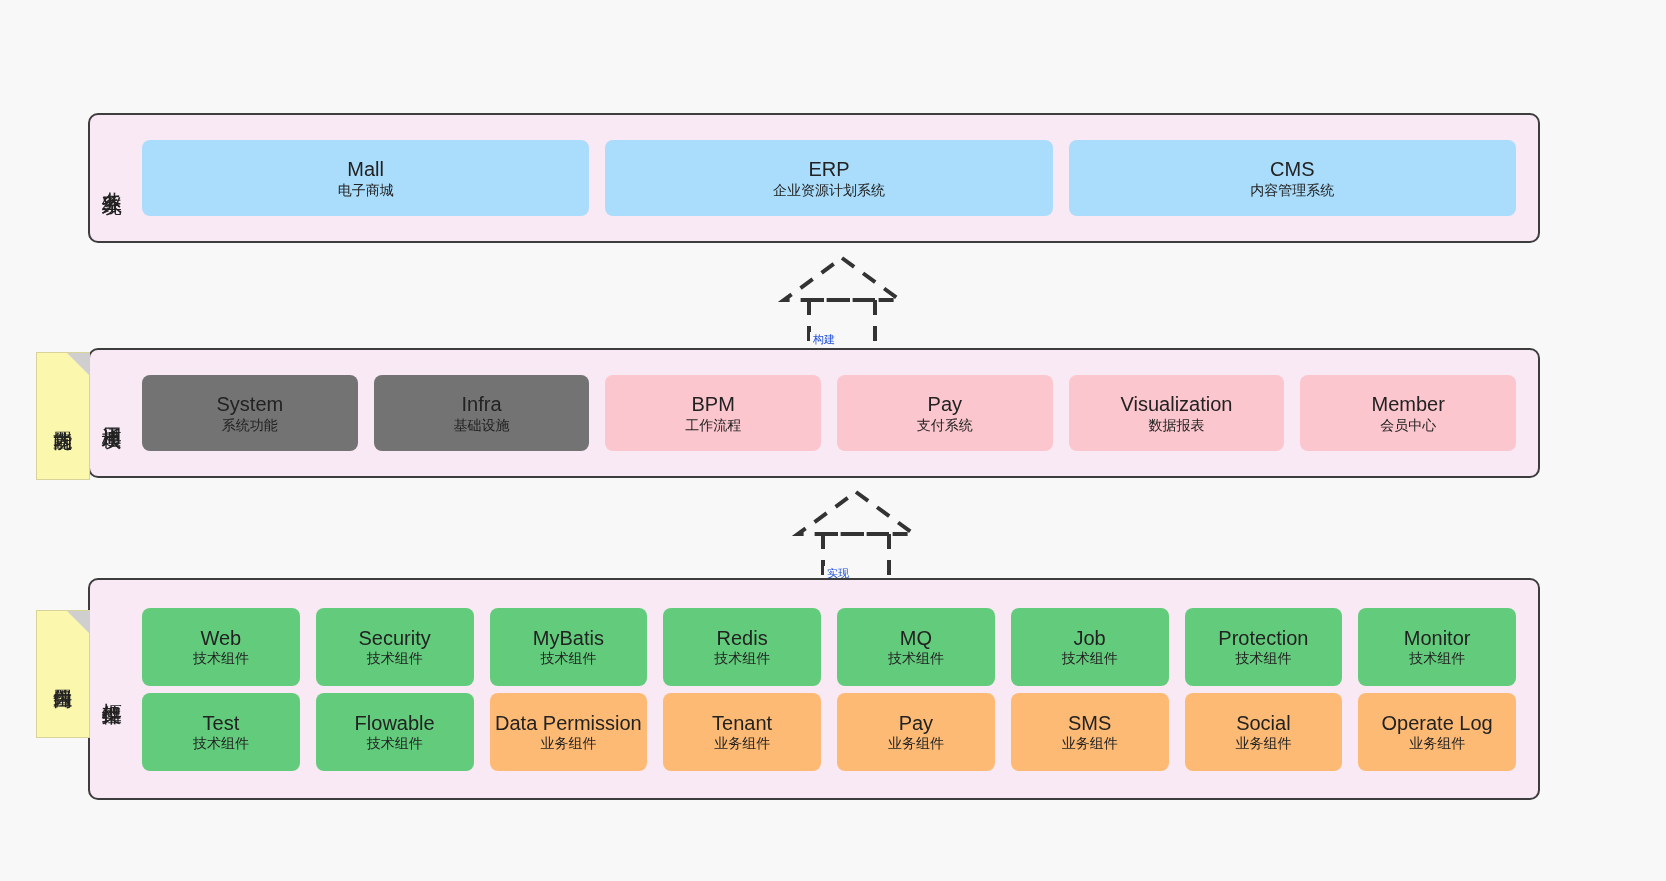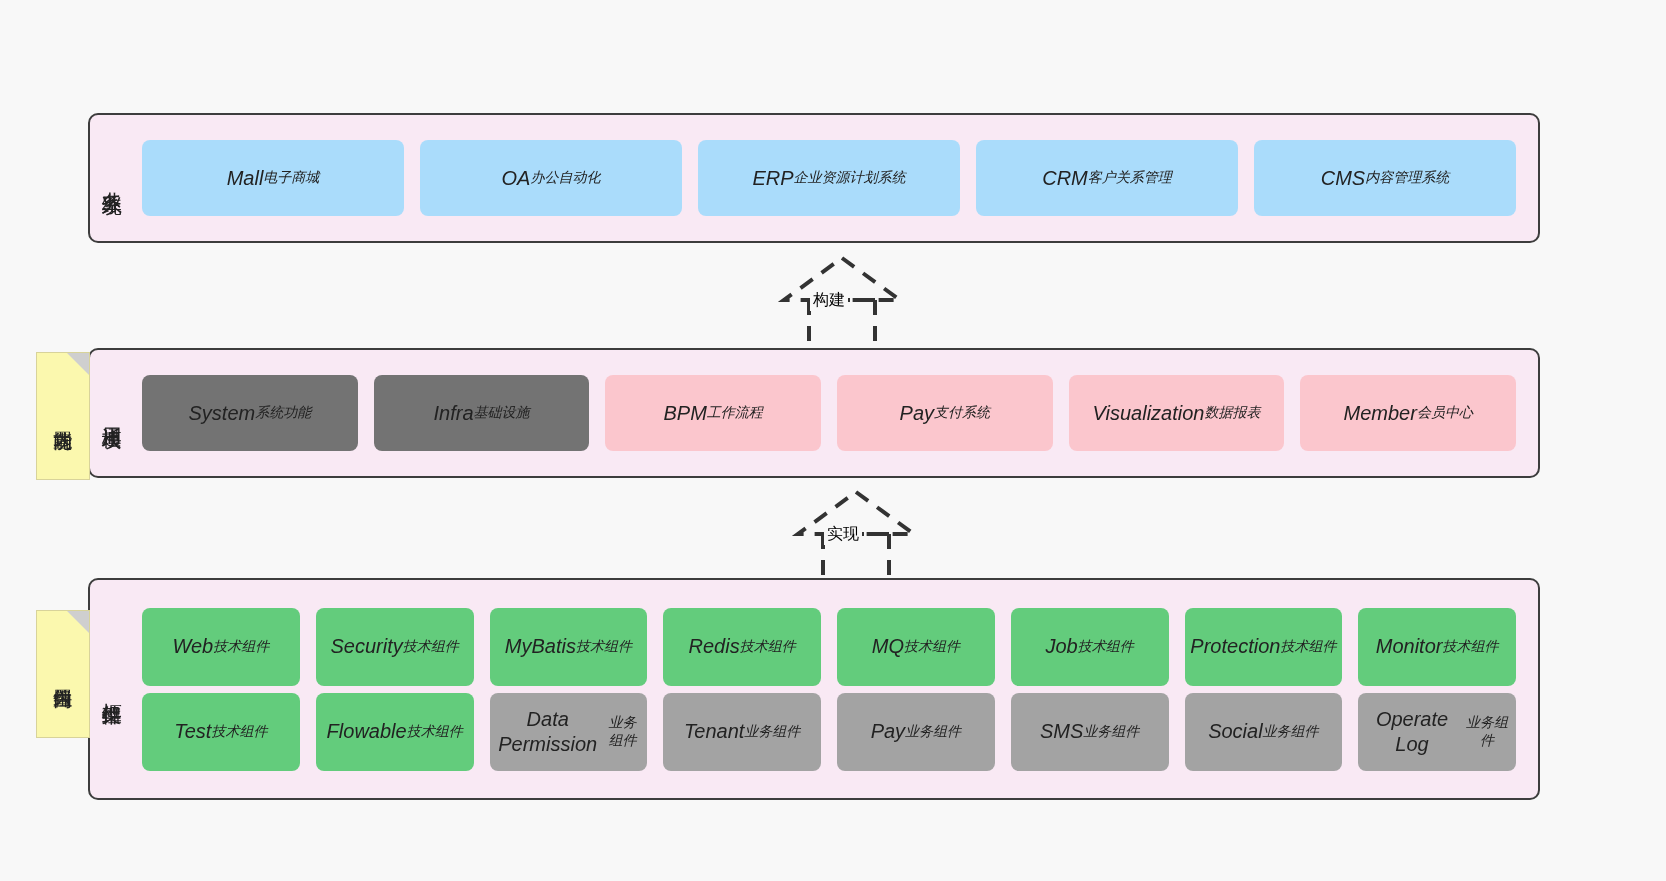--- a/index.html
+++ b/index.html
@@ -47,14 +47,13 @@
     margin: 0 8px;
     border-radius: 8px;
     display: flex;
-    flex-direction: row;
+    flex-direction: column;
     align-items: center;
     justify-content: center;
     text-align: center;
     color: #222;
     line-height: 1.22;
     padding: 6px 4px;
-    font-style: italic;
   }
   .card .en { font-size: 20px; }
   .card .cn { font-size: 14px; }

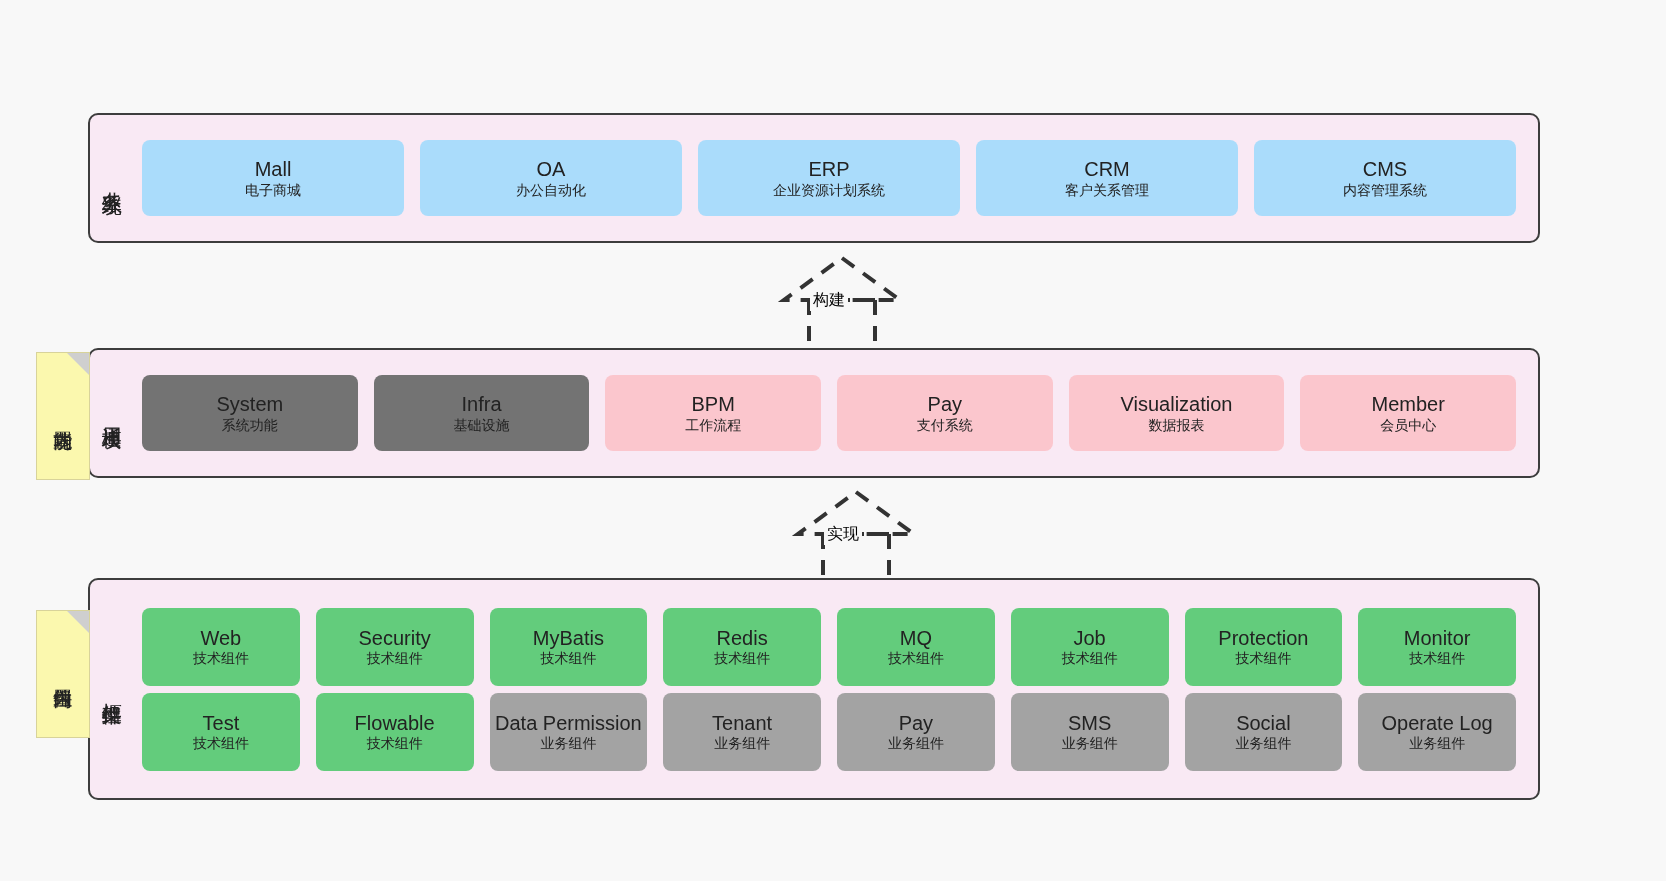--- a/index.html
+++ b/index.html
@@ -134,10 +134,6 @@
         <span class="cn">电子商城</span>
       </div>
       <div class="card c-blue">
-        <span class="en">OA</span>
-        <span class="cn">办公自动化</span>
-      </div>
-      <div class="card c-blue">
         <span class="en">ERP</span>
         <span class="cn">企业资源计划系统</span>
       </div>

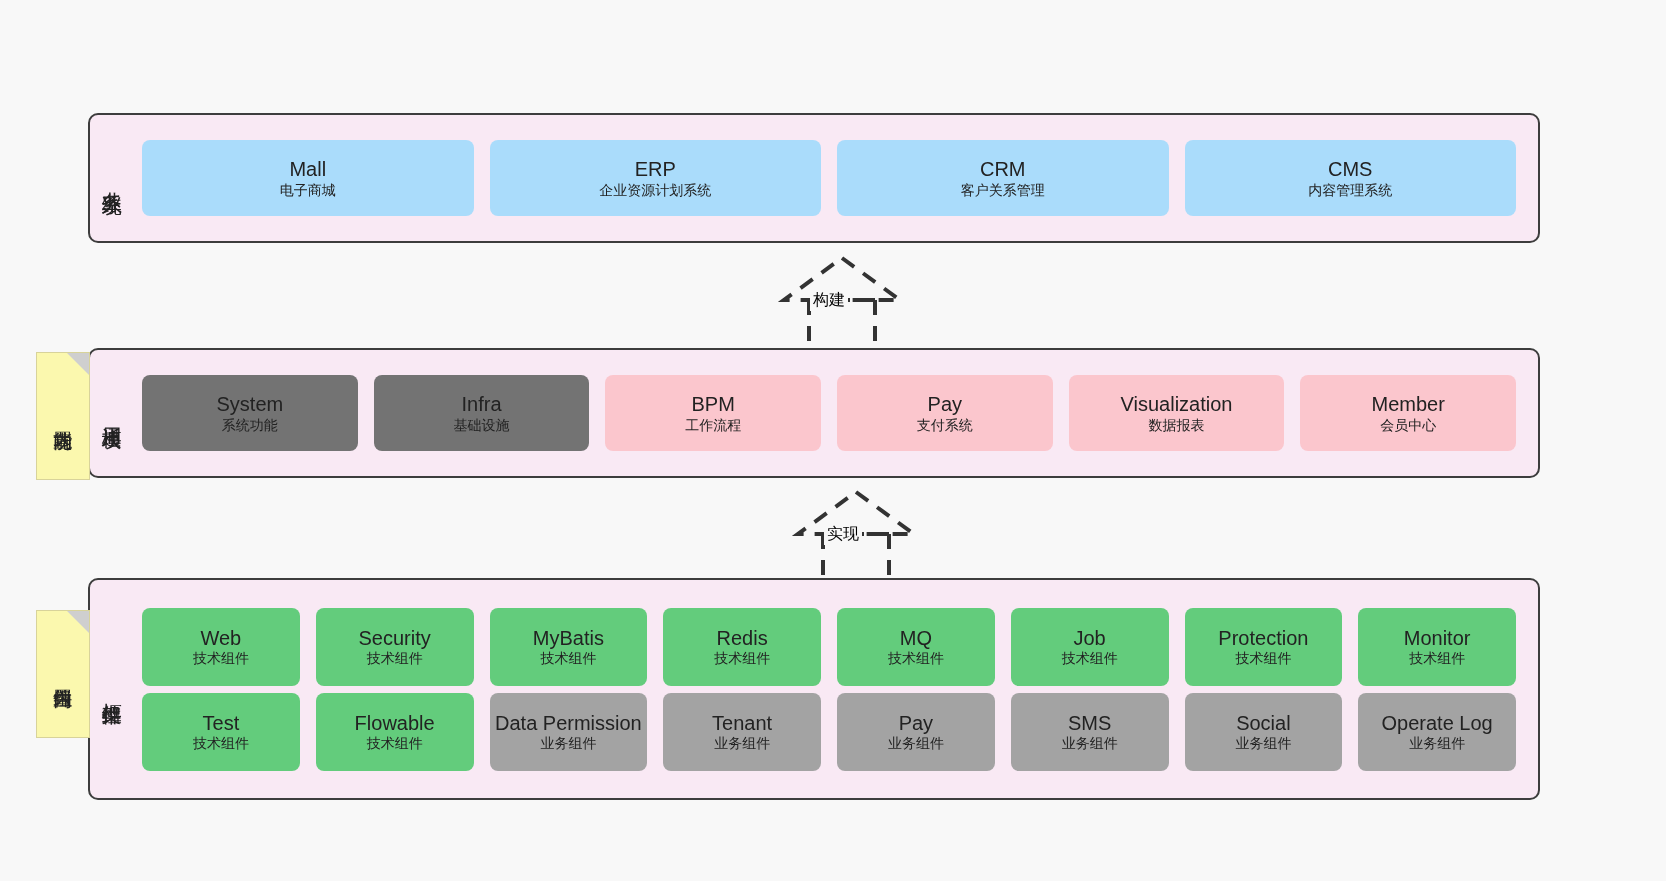--- a/index.html
+++ b/index.html
@@ -138,10 +138,6 @@
         <span class="cn">企业资源计划系统</span>
       </div>
       <div class="card c-blue">
-        <span class="en">CRM</span>
-        <span class="cn">客户关系管理</span>
-      </div>
-      <div class="card c-blue">
         <span class="en">CMS</span>
         <span class="cn">内容管理系统</span>
       </div>

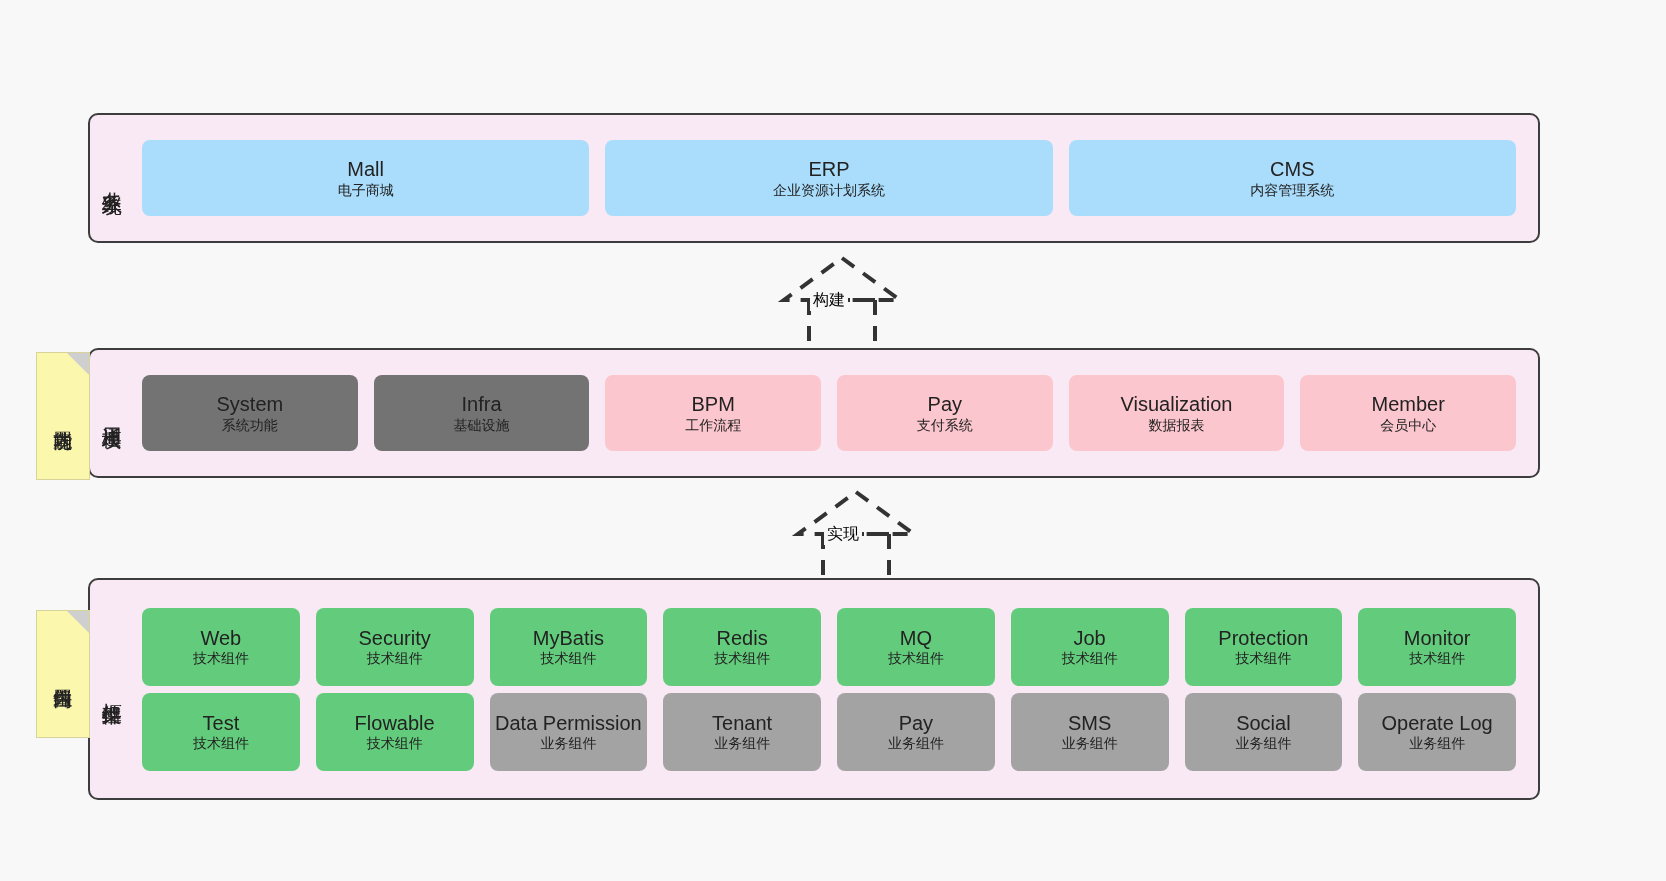--- a/index.html
+++ b/index.html
@@ -110,11 +110,12 @@
   .connector svg { display: block; overflow: visible; }
   .conn-label {
     position: absolute;
-    font-size: 16px;
-    color: #000000;
+    font-size: 11px;
+    color: #1d4ed8;
     background: #f8f8f8;
     padding: 0 3px;
     white-space: nowrap;
+    margin-top: 42px;
   }
   #conn-build  { left: 752px; top: 254px; width: 180px; height: 92px; }
   #conn-build .conn-label  { left: 58px; top: 36px; }

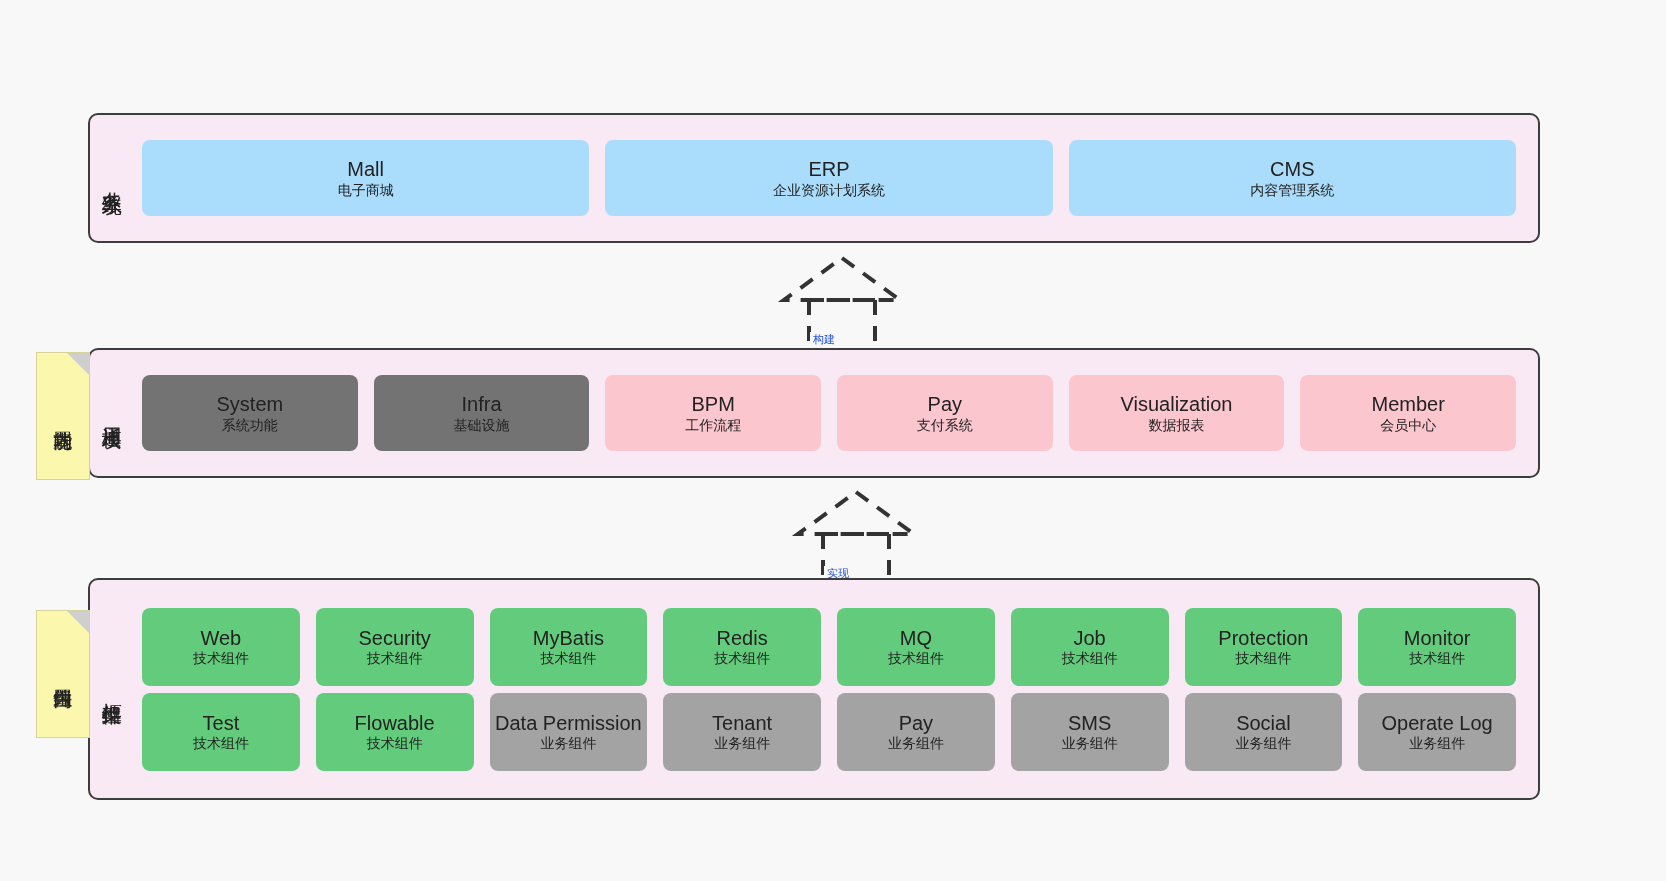--- a/index.html
+++ b/index.html
@@ -62,7 +62,7 @@
   .c-red       { background: #737373; }
   .c-pink      { background: #fbc6cd; }
   .c-green     { background: #63cc7c; }
-  .c-greenlite { background: #a3a3a3; text-align: center; }
+  .c-greenlite { background: #fdba74; text-align: center; }
 
   
   #band-business { left: 88px;  top: 113px; width: 1452px; height: 130px; }

